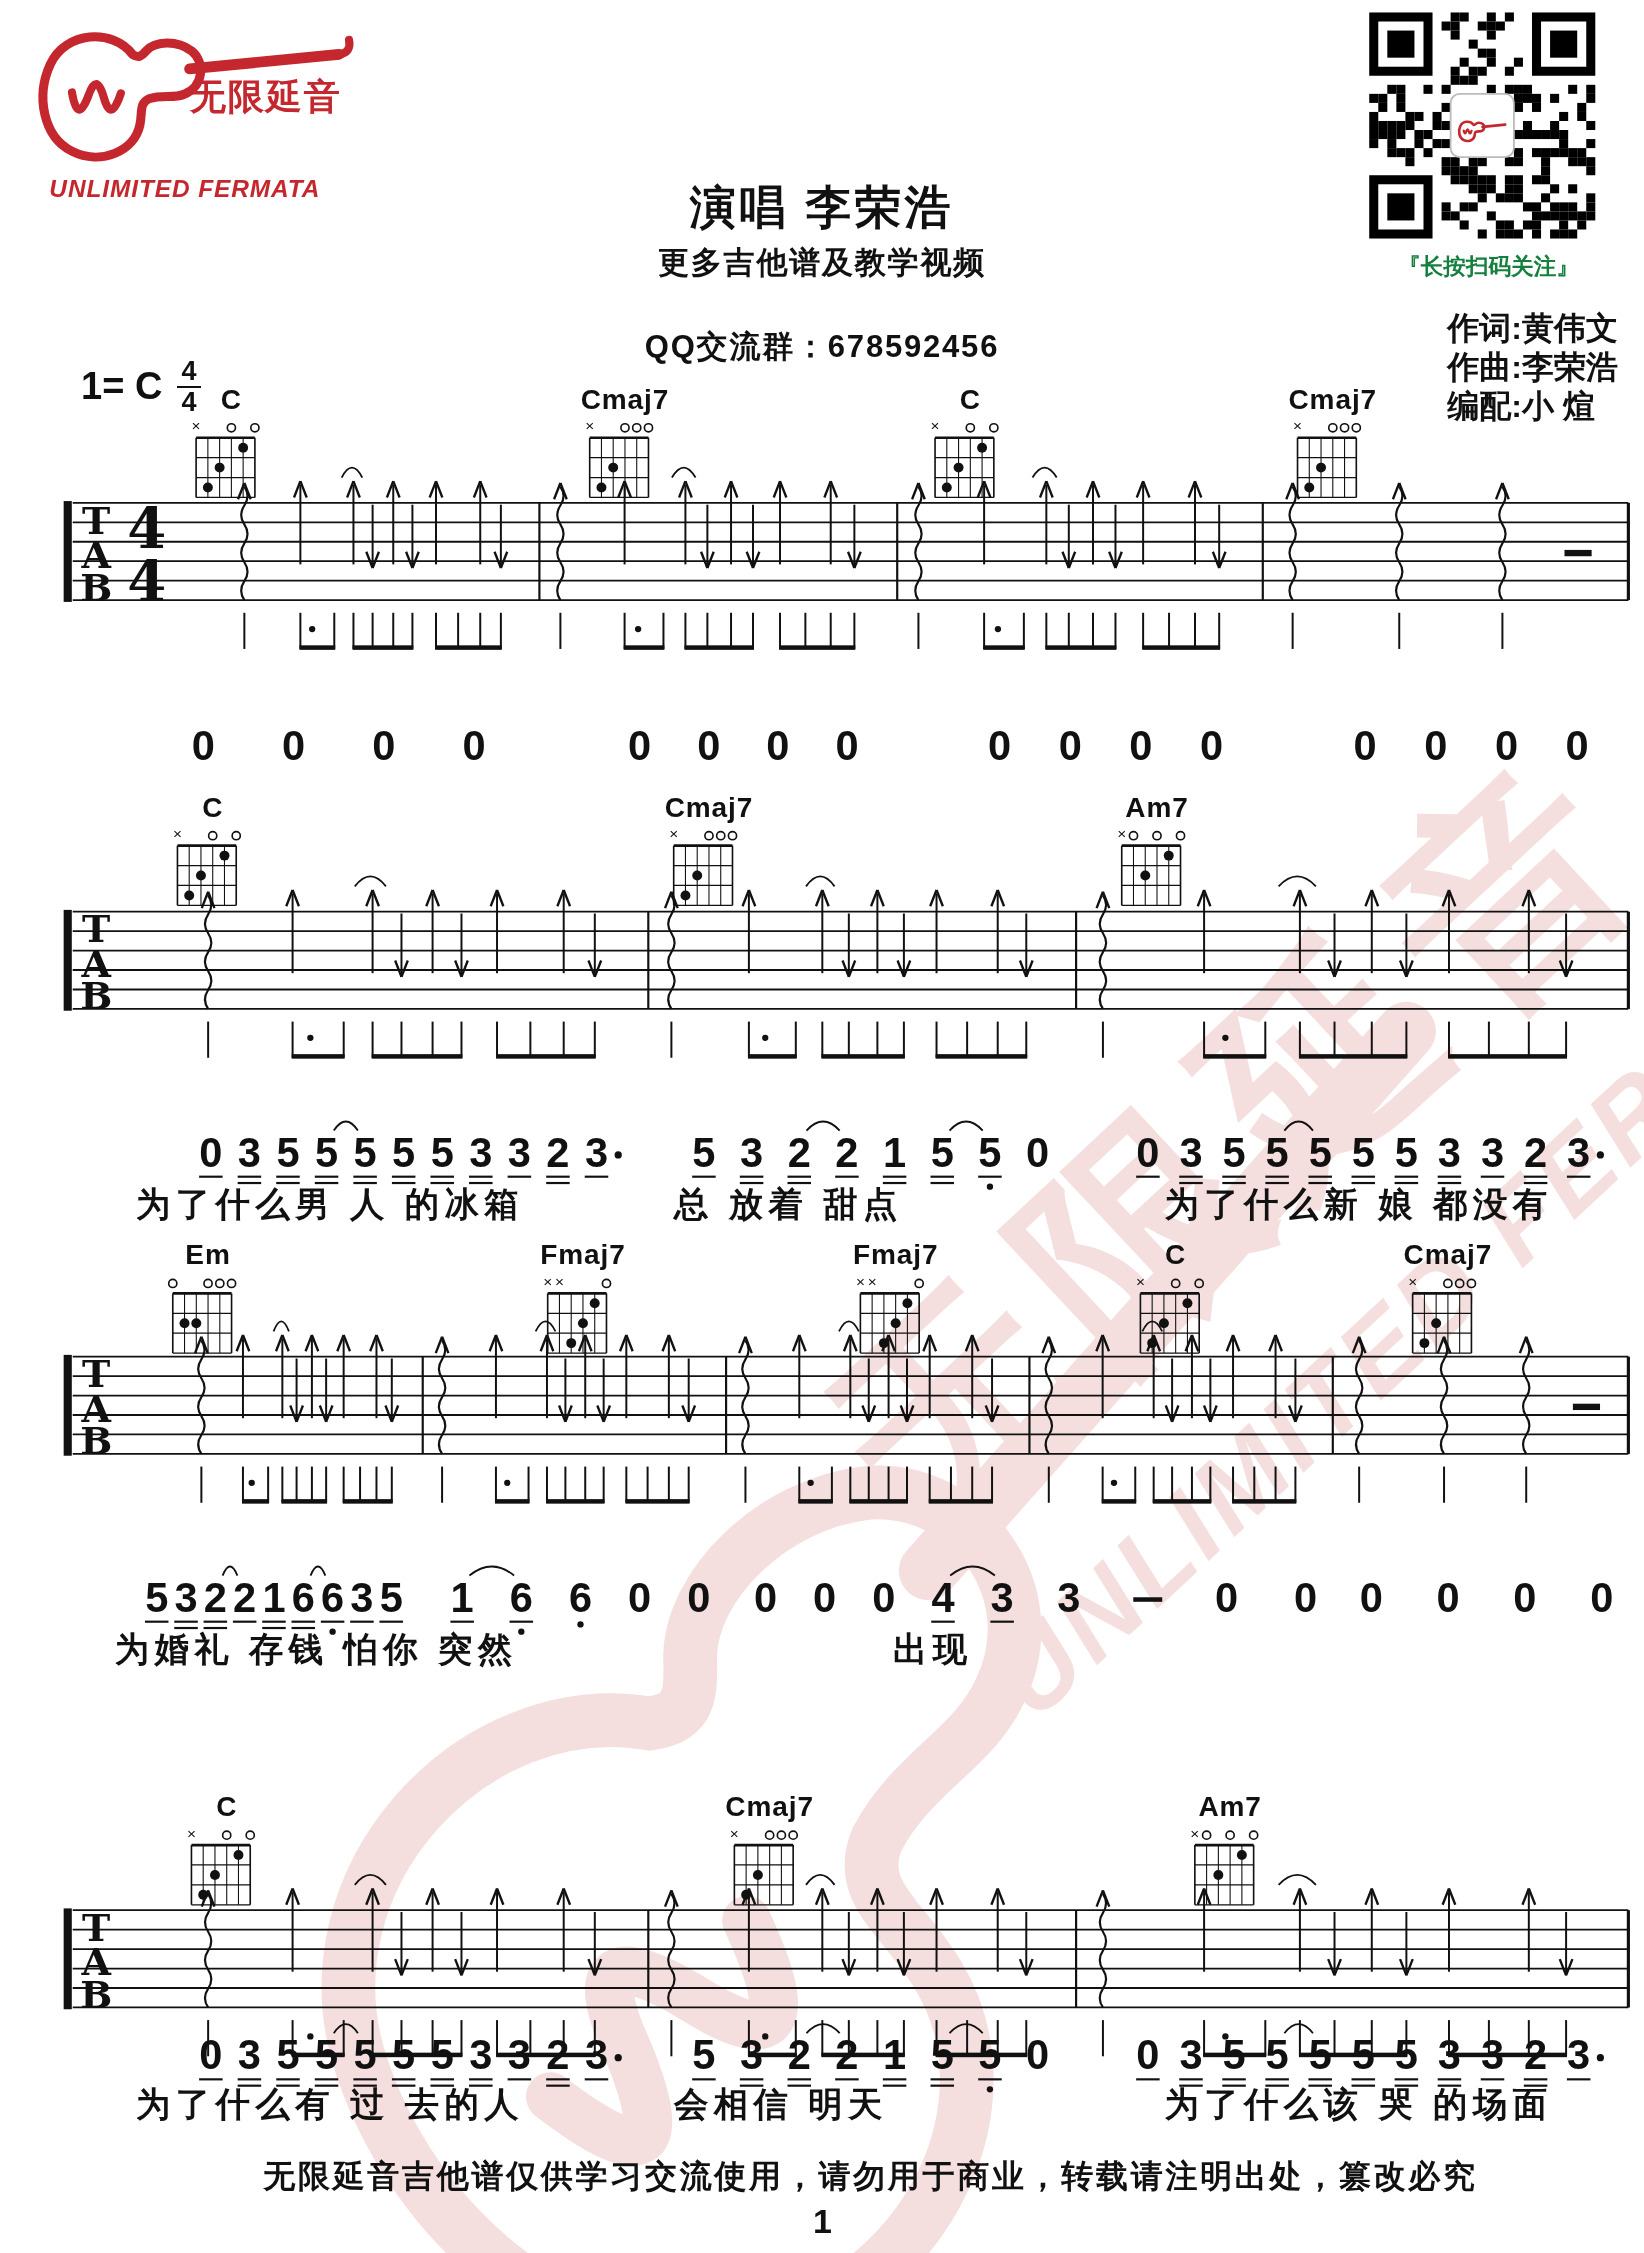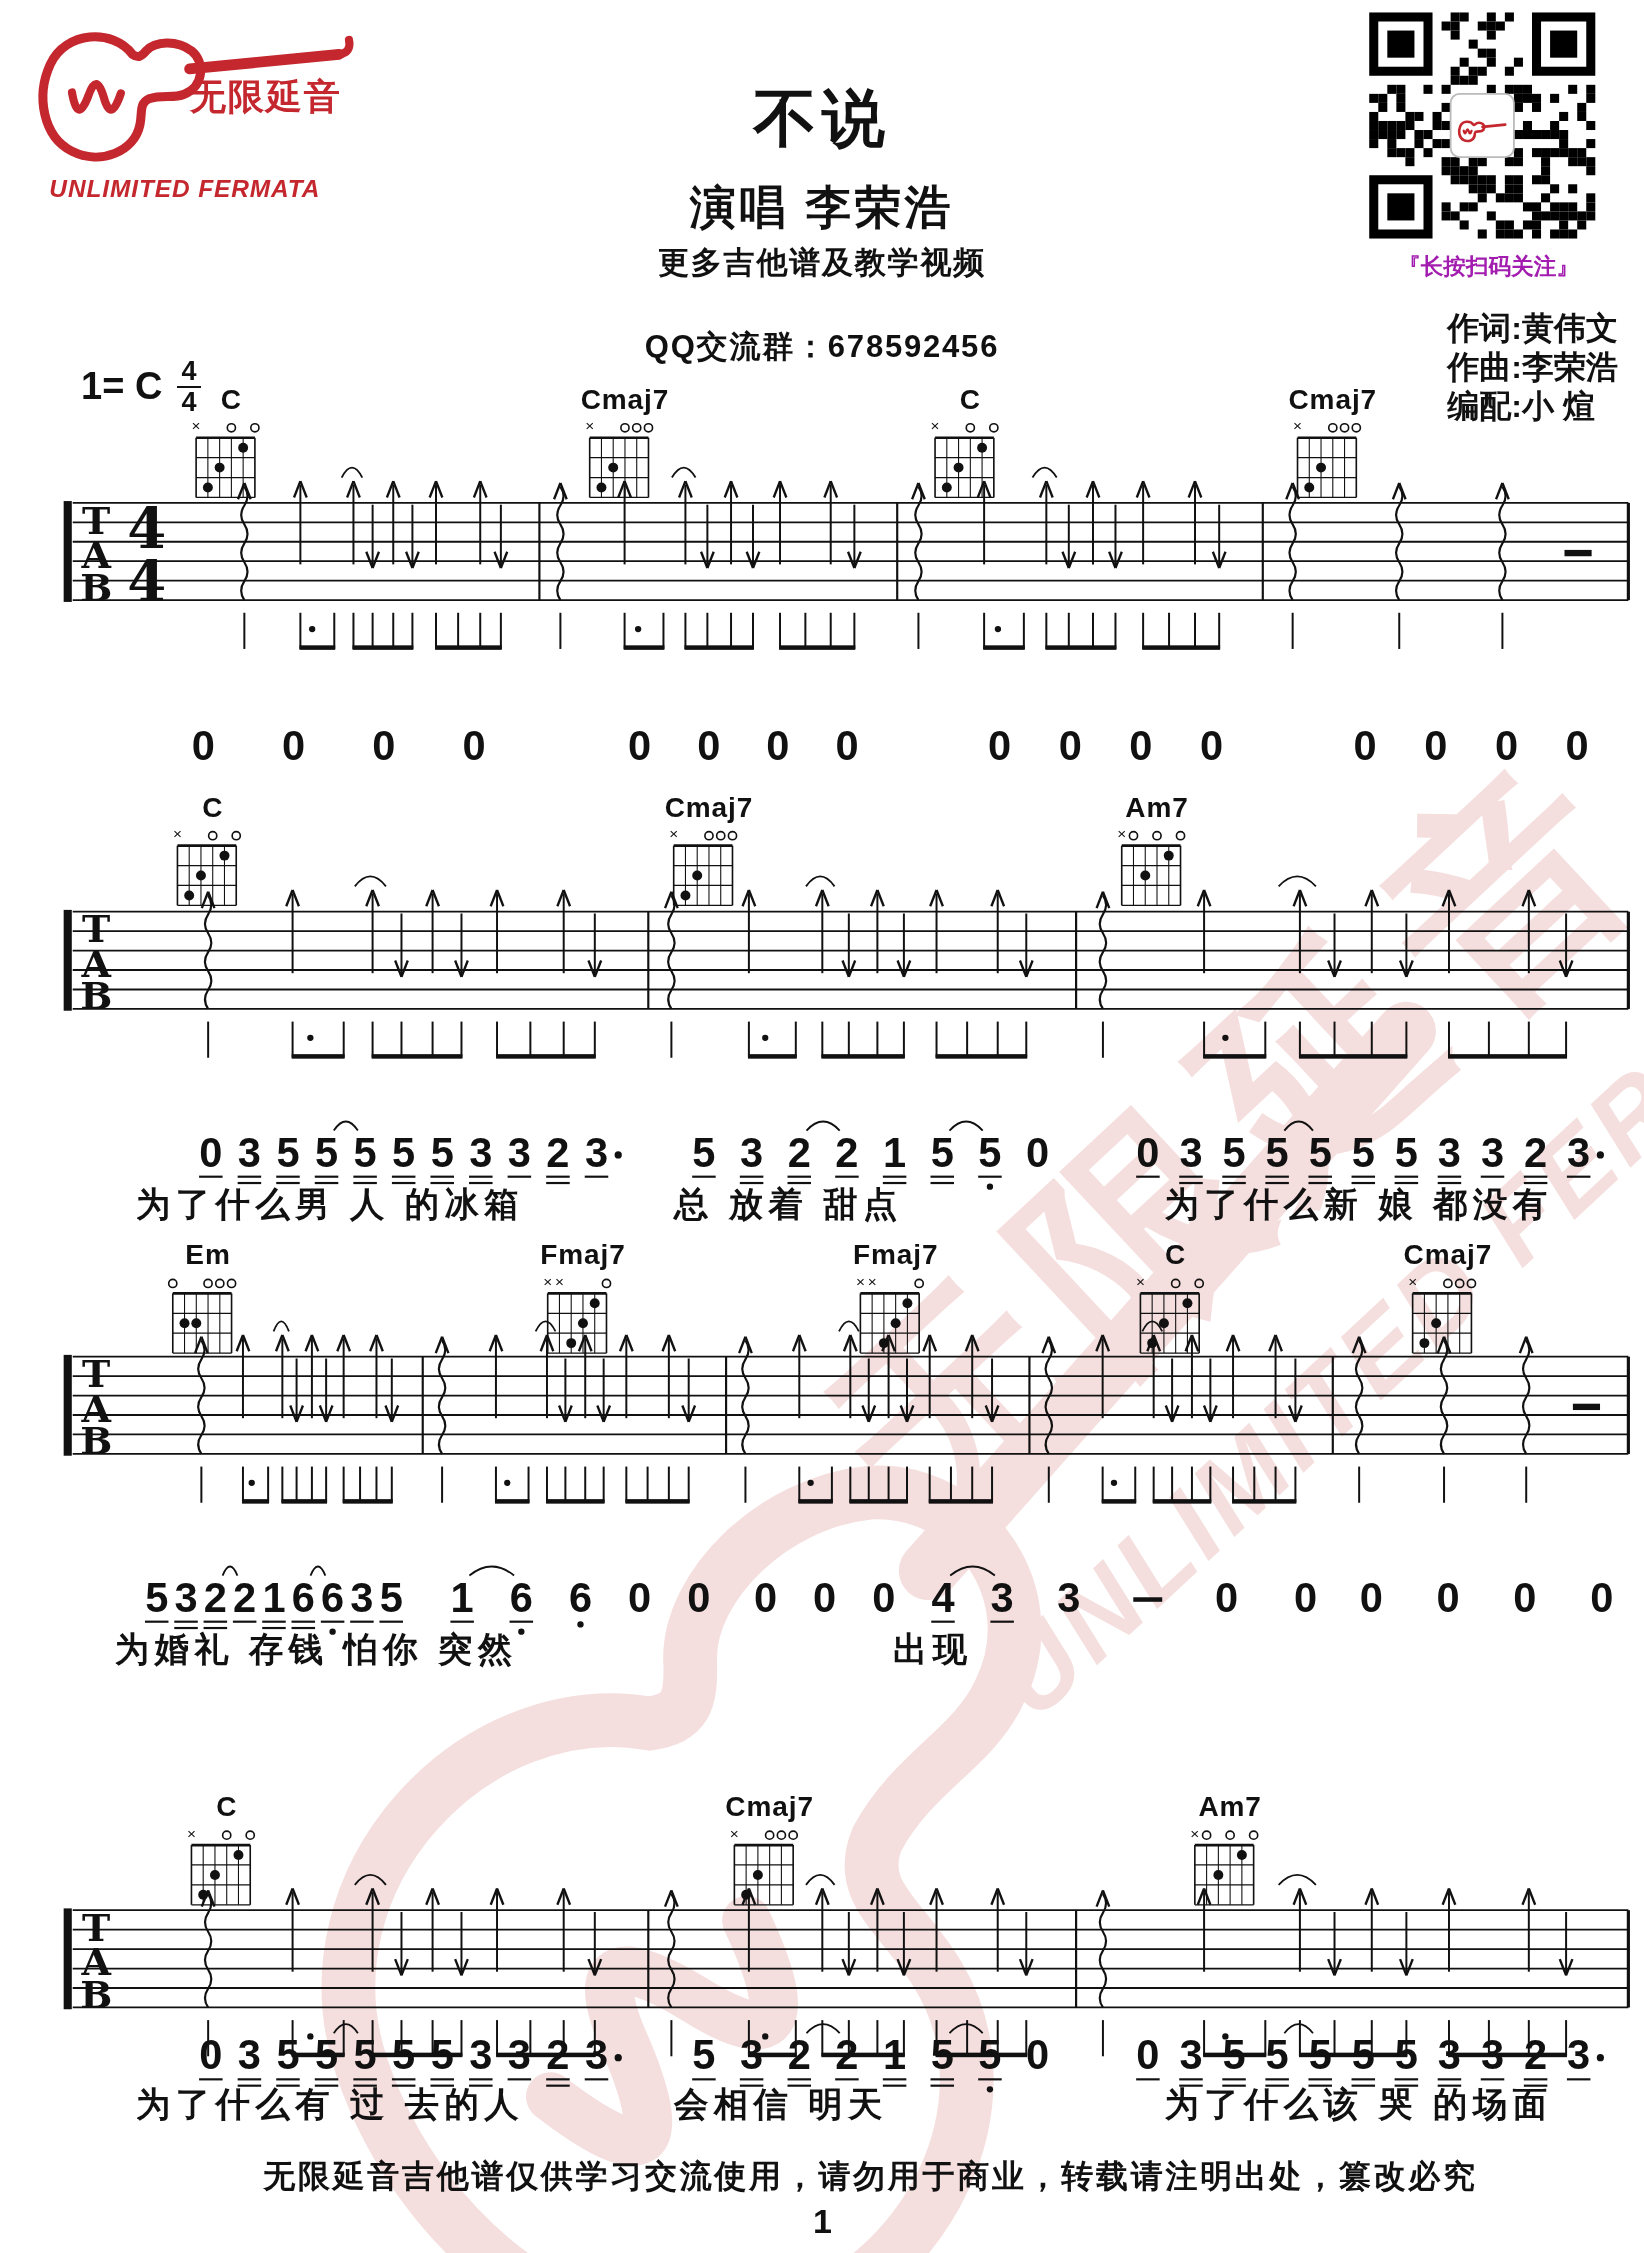--- a/index.html
+++ b/index.html
@@ -54,7 +54,6 @@
     </svg>
   </div>
 
-  <div class="abs center-col title">不说</div>
   <div class="abs center-col subtitle">演唱 李荣浩</div>
   <div class="abs center-col promo promo1">更多吉他谱及教学视频</div>
   <div class="abs center-col promo promo3">QQ交流群：678592456</div>

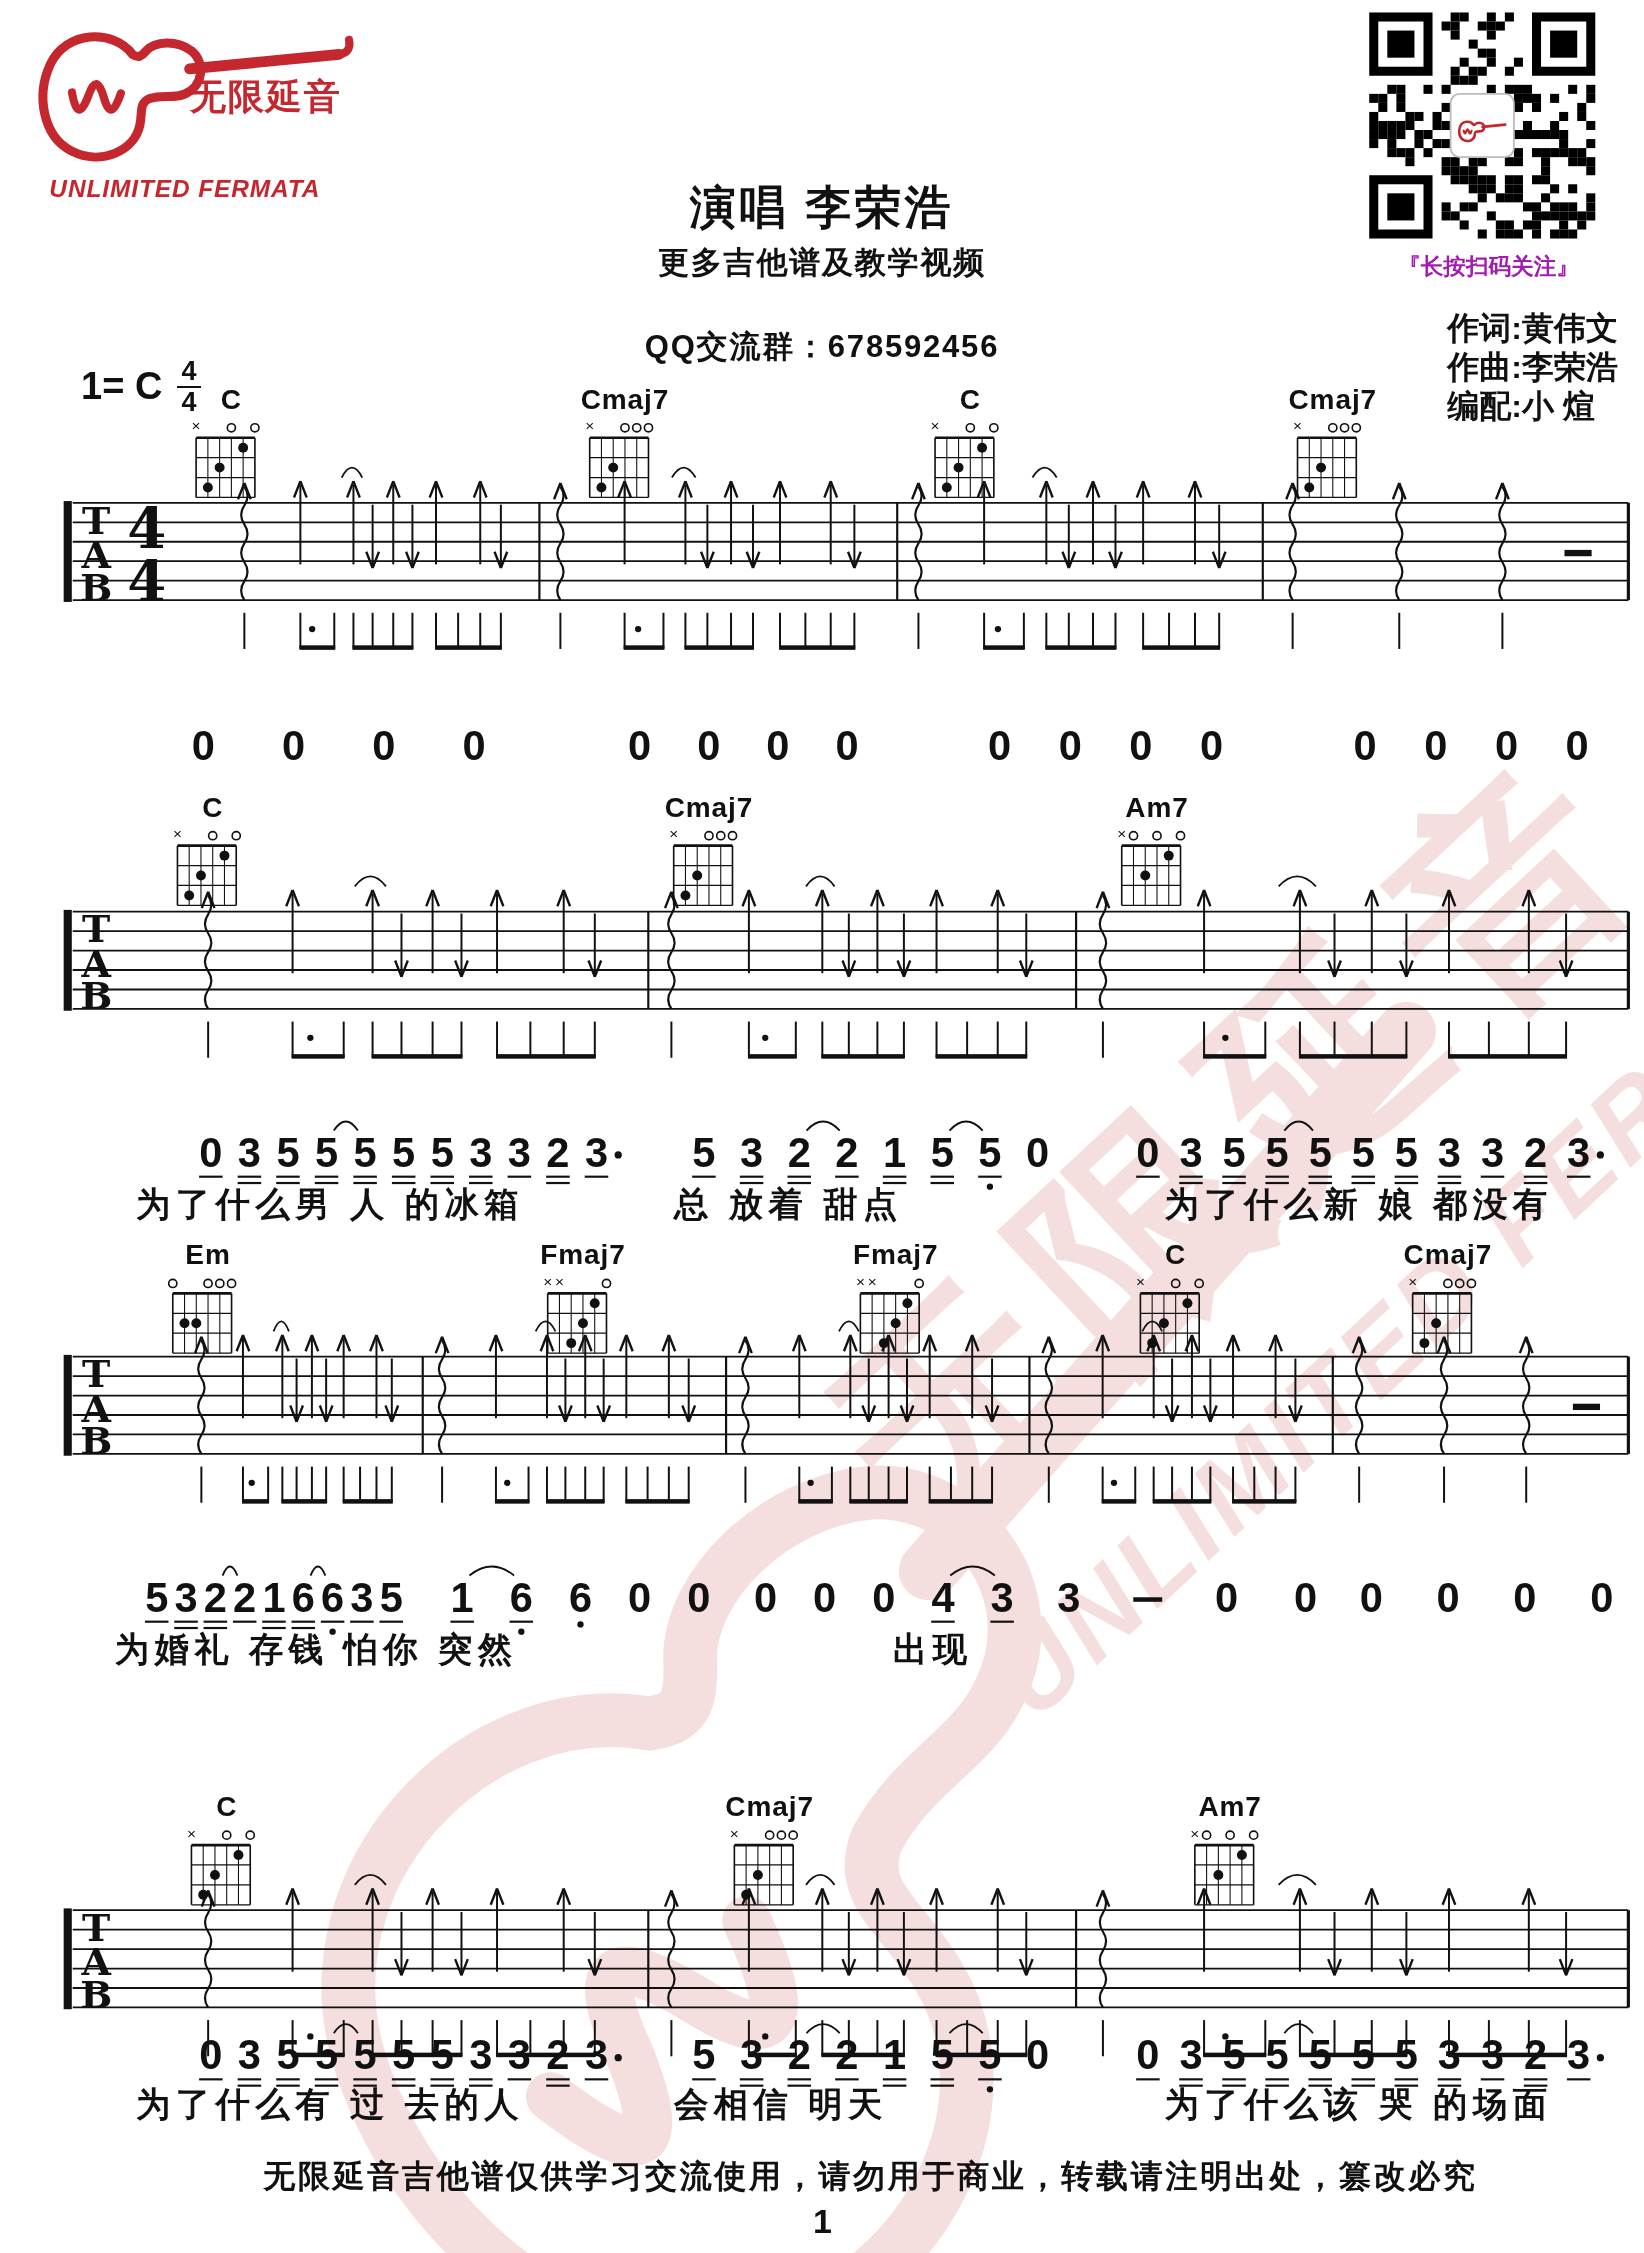--- a/index.html
+++ b/index.html
@@ -245,7 +245,7 @@
         </g>
       </svg>
   </div>
-  <div class="abs qrcap" style="color:#a21caf;">『长按扫码关注』</div>
+  <div class="abs qrcap" style="color:#15803d;">『长按扫码关注』</div>
 
   <div class="abs credits">
     <div>作词:黄伟文</div>

